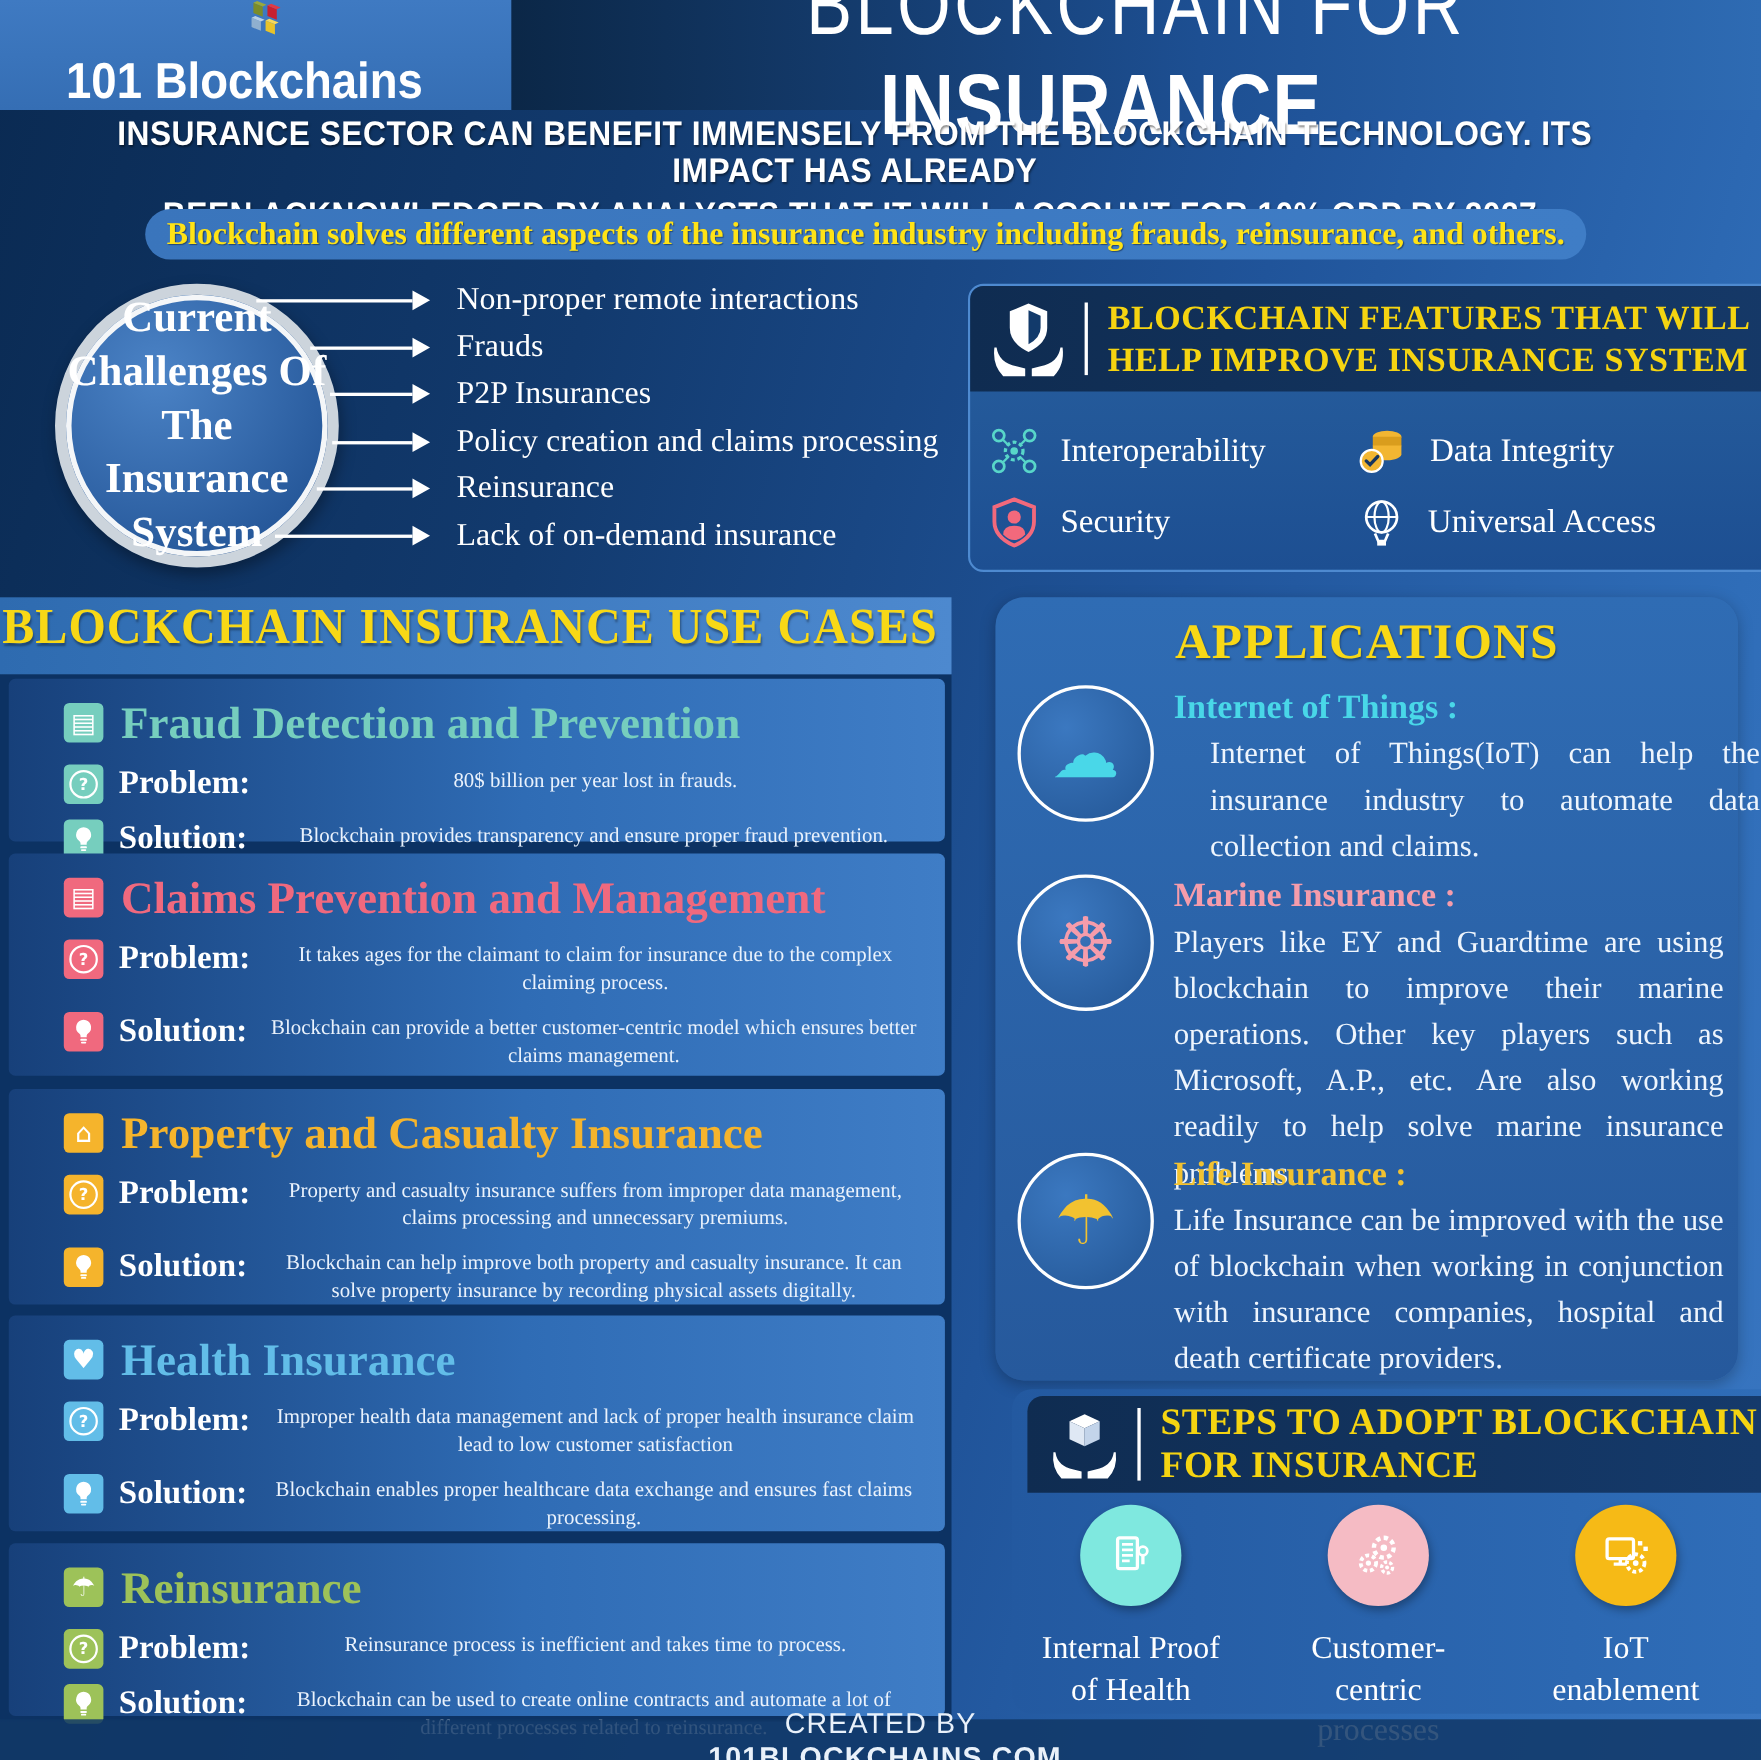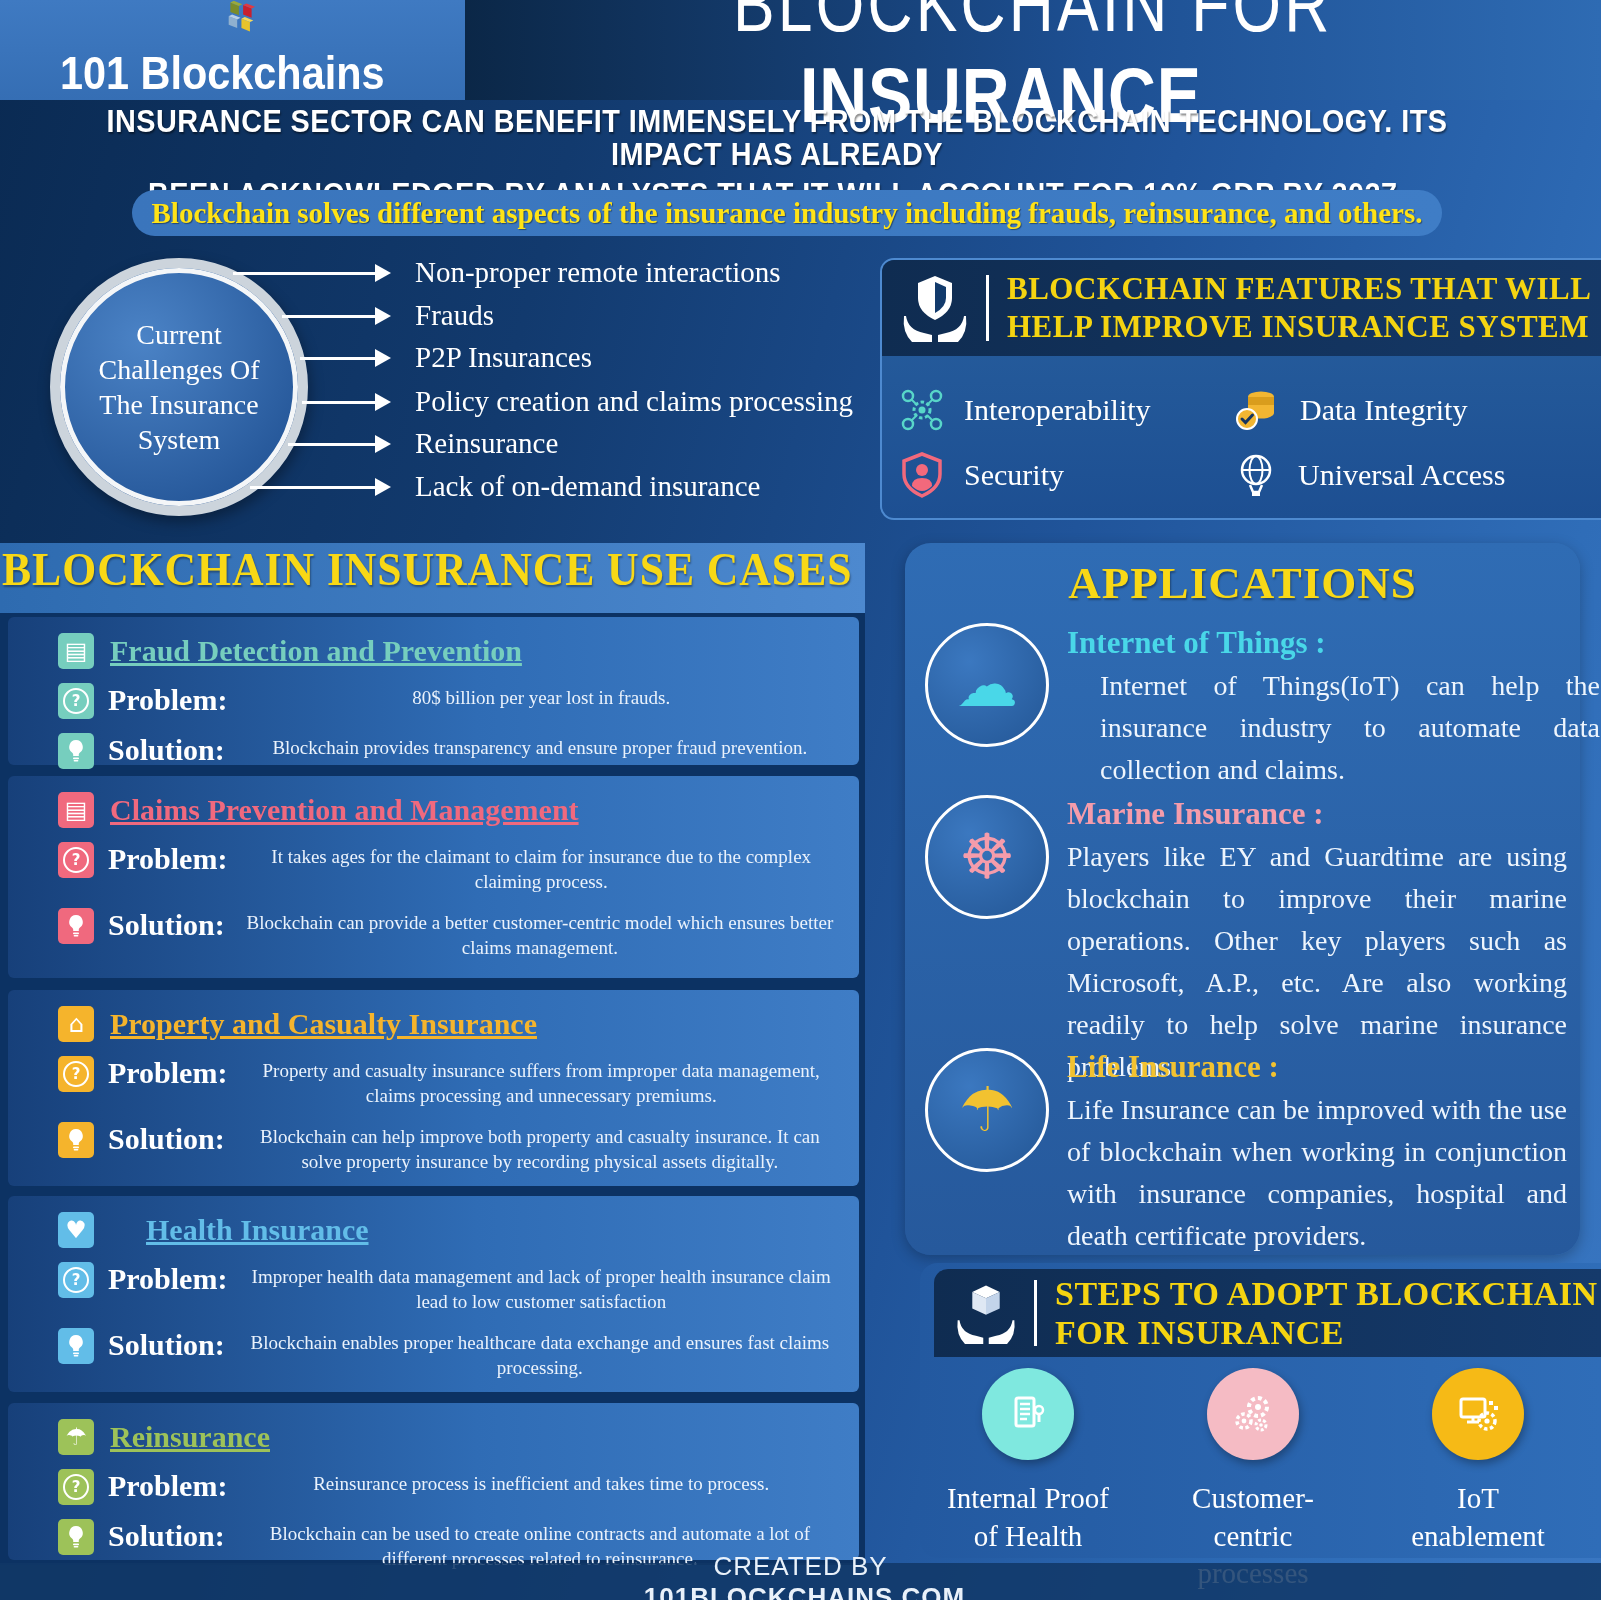--- a/index.html
+++ b/index.html
@@ -36,7 +36,7 @@
     border:10px solid #ccd4dc;box-shadow:inset 0 0 0 5px #f4f6f8,2px 6px 14px rgba(0,0,0,.35);
     background:radial-gradient(circle at 35% 30%,#4b83c6,#27599b 75%);
     display:flex;align-items:center;justify-content:center;text-align:center;
-    color:#fff;font-weight:normal;font-size:28px;line-height:1.25;}
+    color:#fff;font-weight:bold;font-size:39px;line-height:1.25;}
   .arrow-line{height:3px;background:#fff;}
   .arrow-head{width:0;height:0;border-top:9px solid transparent;border-bottom:9px solid transparent;
     border-left:16px solid #fff;}

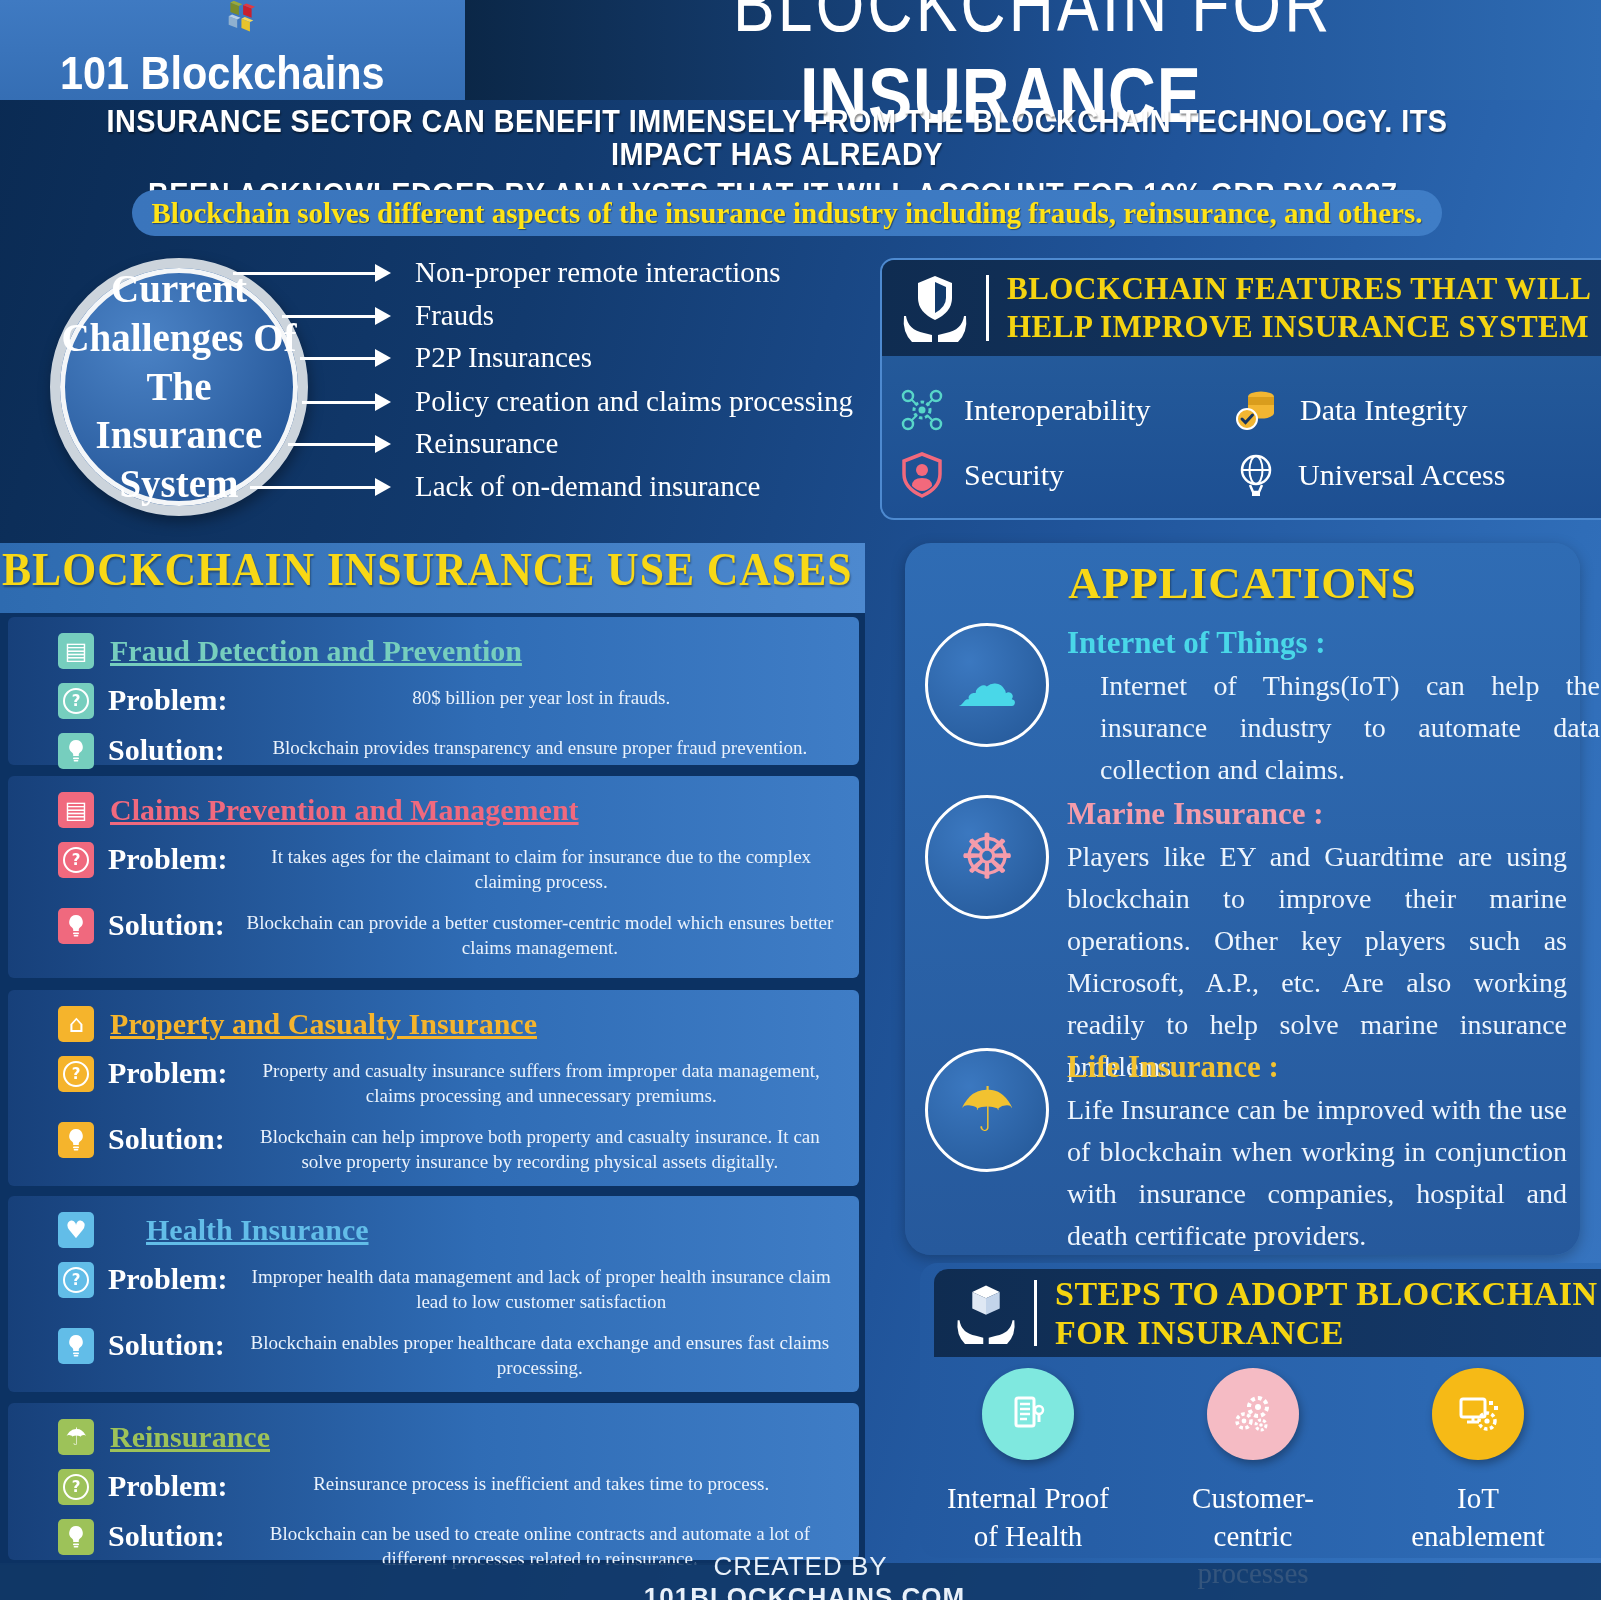--- a/index.html
+++ b/index.html
@@ -63,7 +63,7 @@
   .card-title-row{display:flex;align-items:center;gap:16px;margin-bottom:14px;}
   .sq{width:36px;height:36px;border-radius:5px;display:flex;align-items:center;justify-content:center;flex:0 0 36px;}
   .sq .g{color:#fff;font-family:"DejaVu Sans",sans-serif;font-size:24px;line-height:1;}
-  .card-title{font-weight:bold;font-size:30px;white-space:nowrap;text-decoration:underline;}
+  .card-title{font-weight:bold;font-size:41px;white-space:nowrap;}
   .ps-row{display:grid;grid-template-columns:36px max-content 1fr;column-gap:14px;align-items:start;margin-bottom:14px;}
   .ps-label{color:#fff;font-size:30px;font-weight:bold;line-height:1.1;}
   .ps-text{color:#eaf2fc;font-size:19px;line-height:1.3;padding-top:3px;text-align:center;}

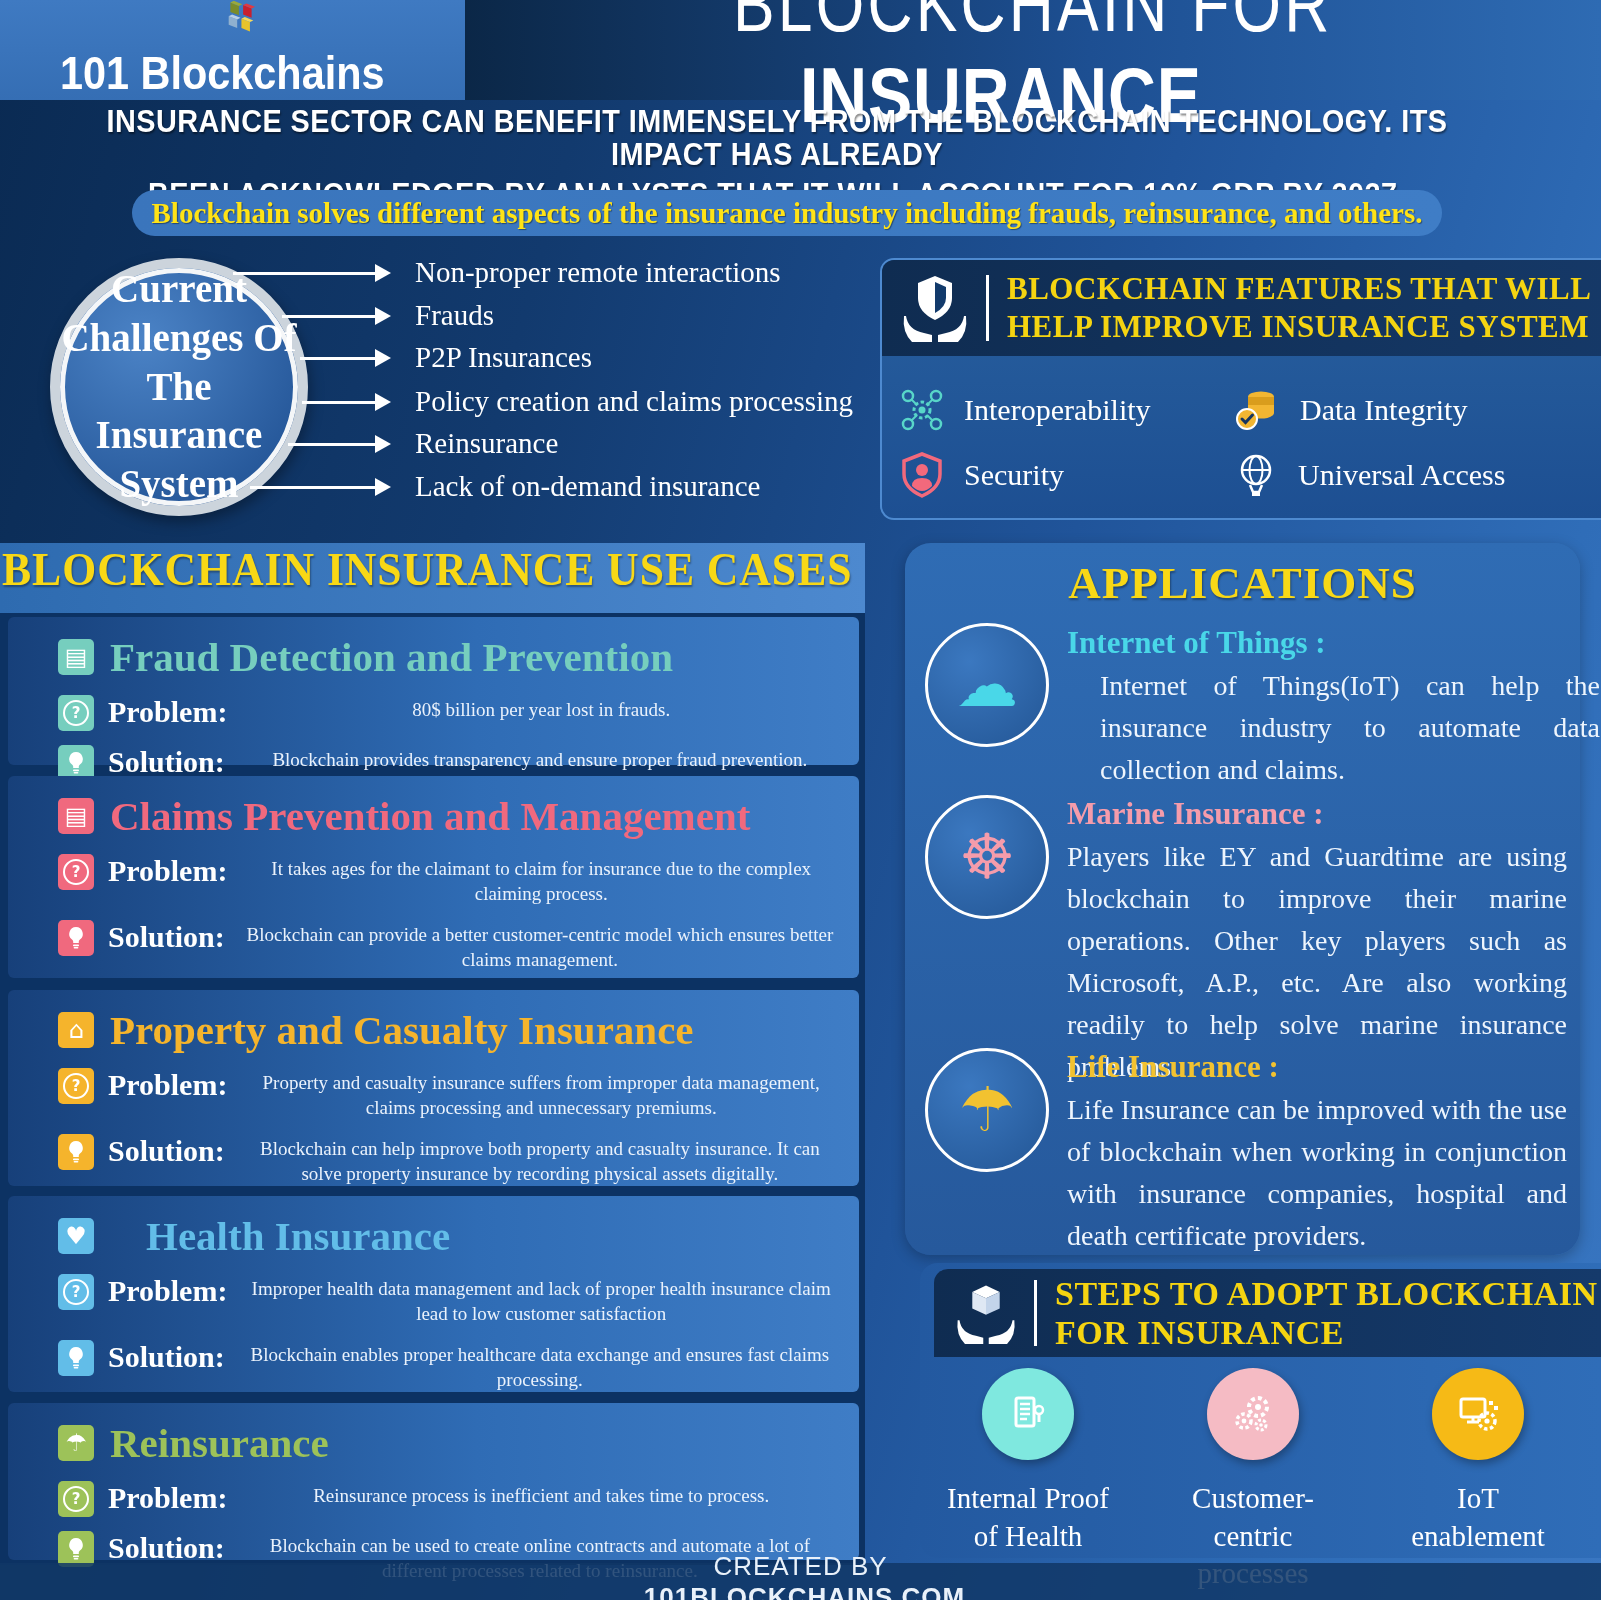--- a/index.html
+++ b/index.html
@@ -314,7 +314,7 @@
       <span class="sq" style="background: rgb(98, 189, 232);">
           <span class="g">♥</span>
         </span>
-      <span class="card-title" style="color: rgb(98, 189, 232); margin-left: 36px;">Health Insurance</span>
+      <span class="card-title" style="color: rgb(98, 189, 232);">Health Insurance</span>
     </div>
     <div class="ps-row">
       <span class="sq" style="background: rgb(98, 189, 232);">

